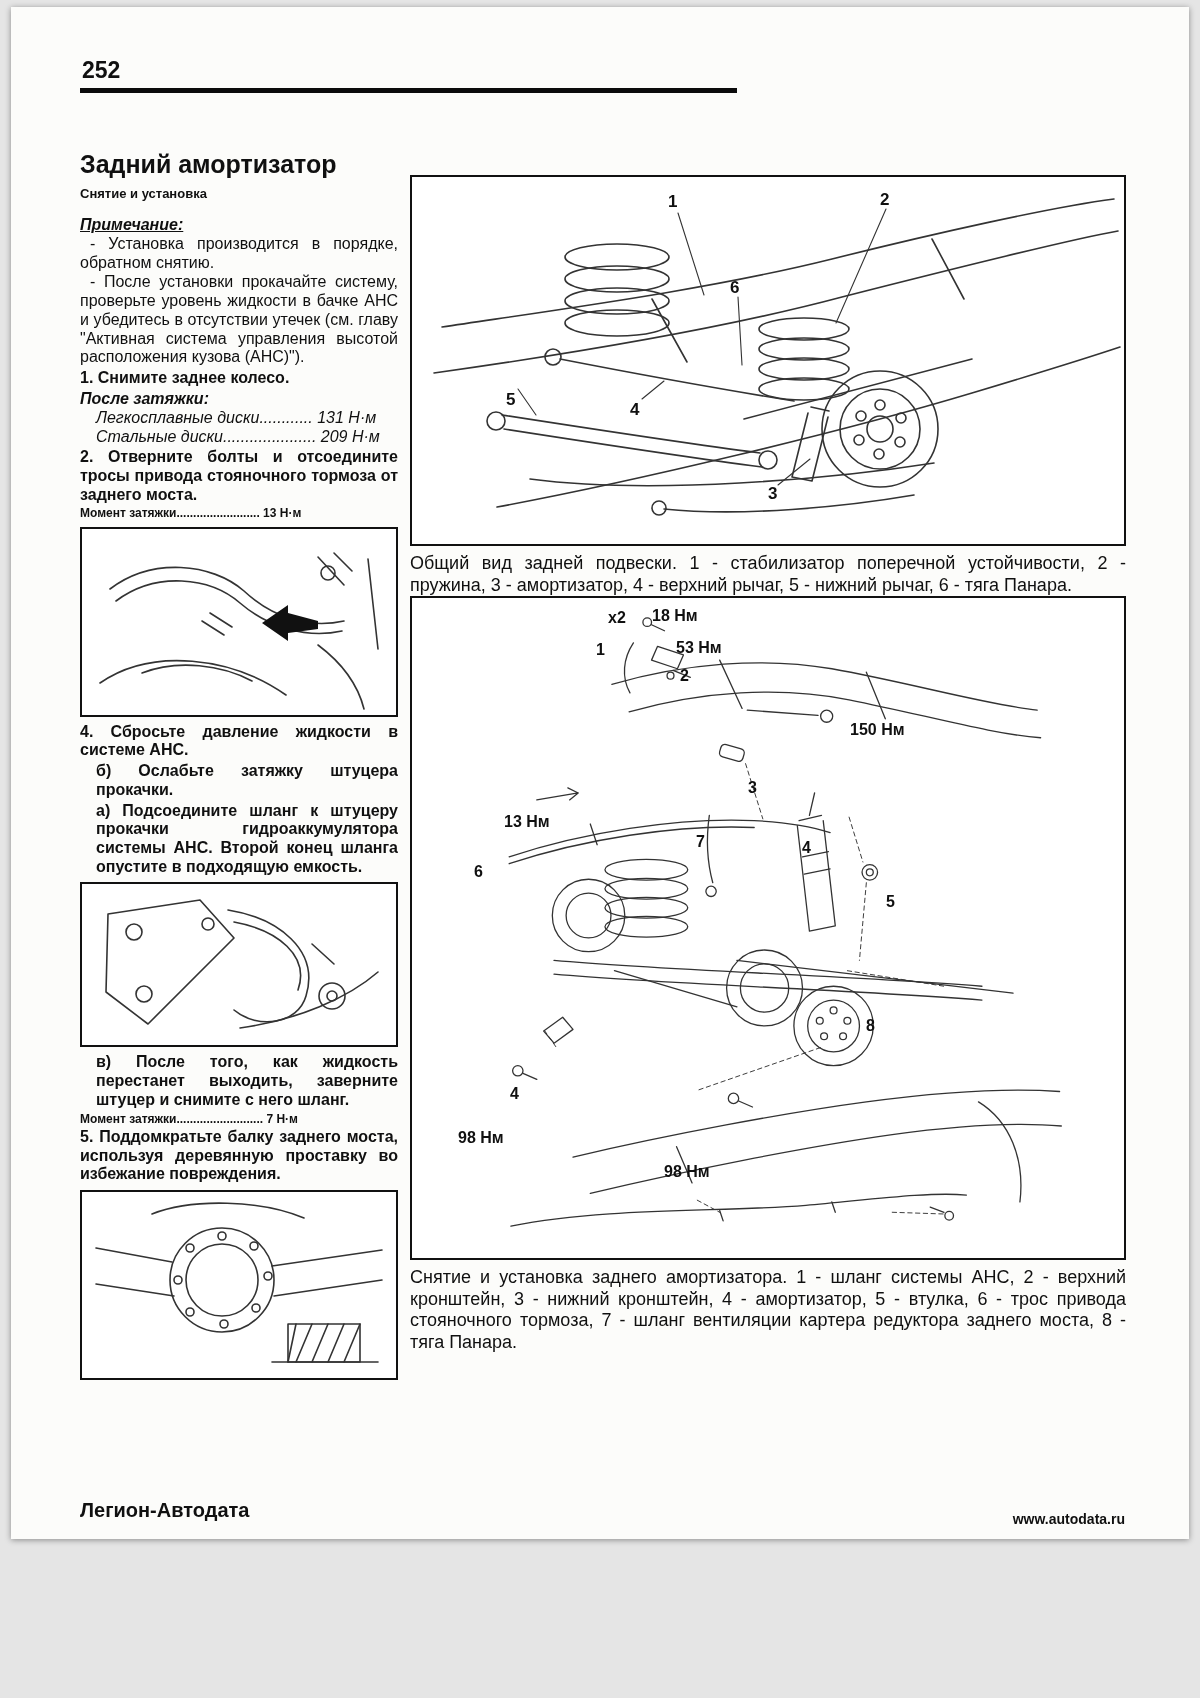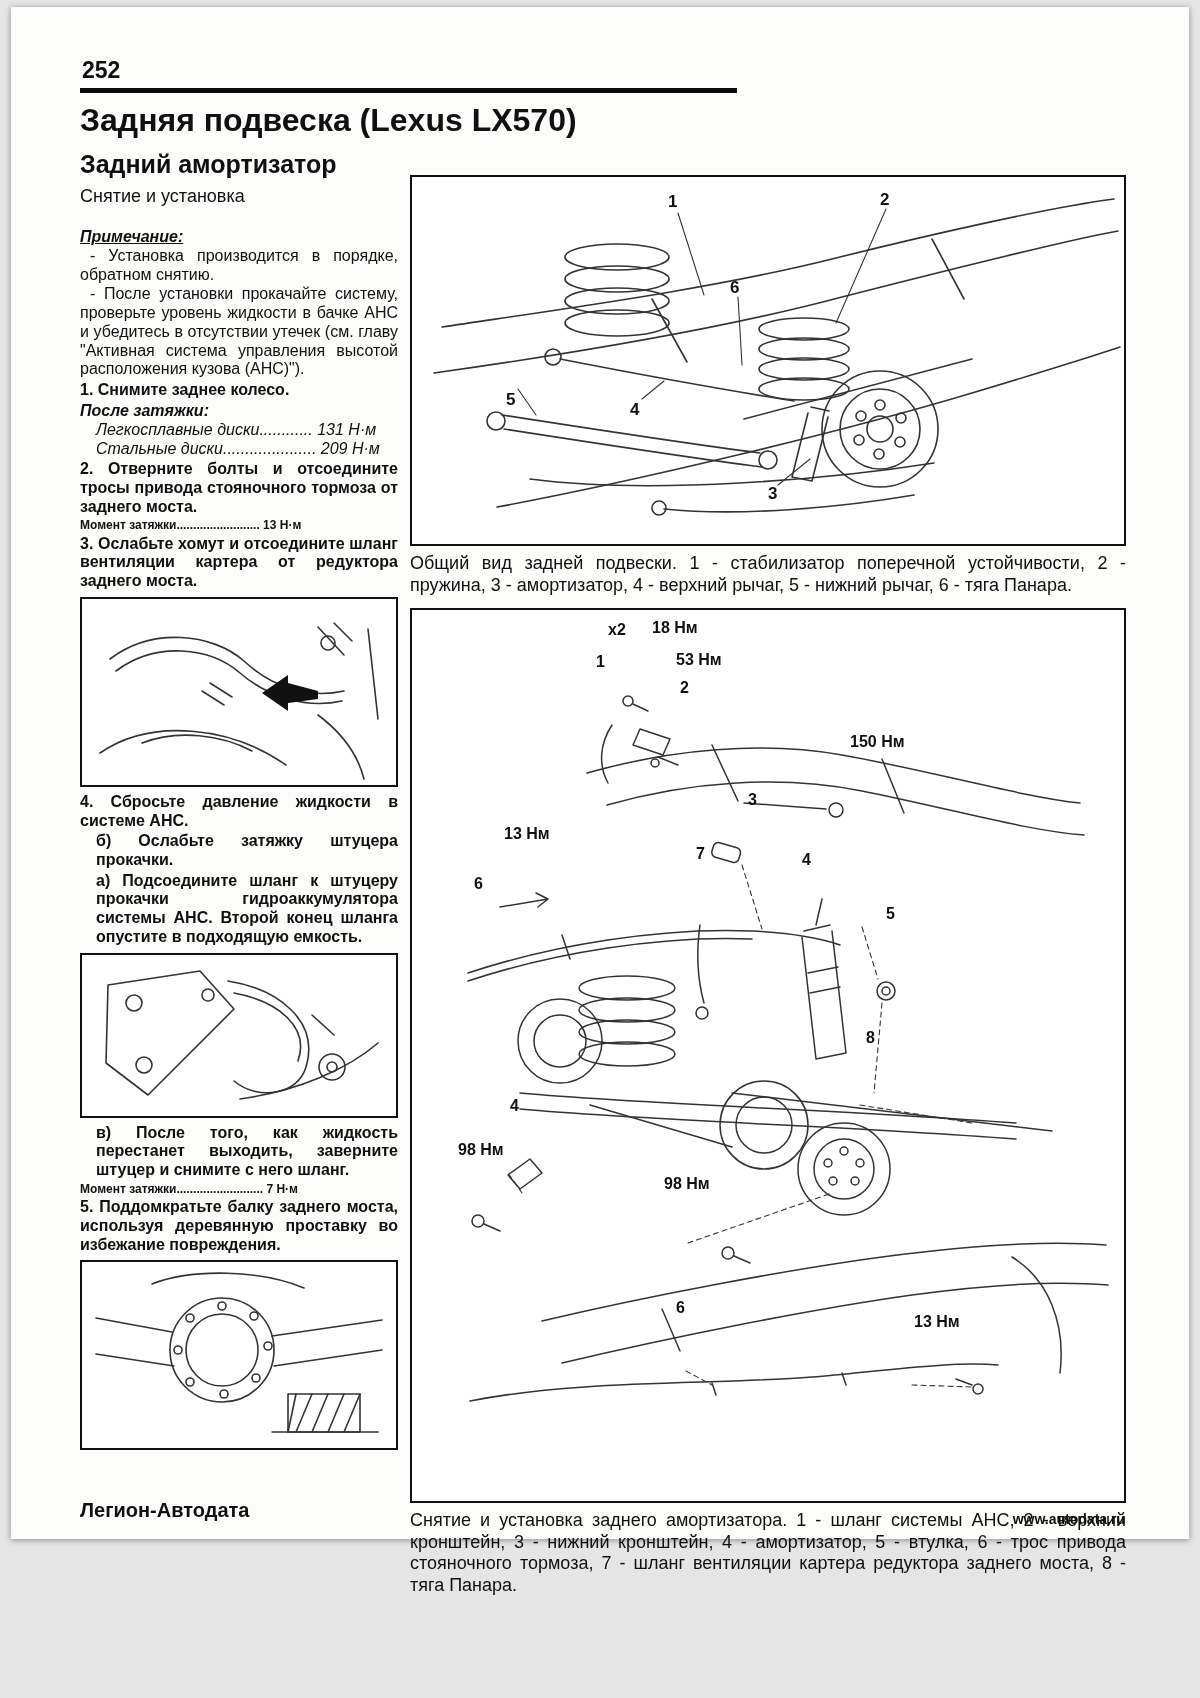--- a/index.html
+++ b/index.html
@@ -42,7 +42,6 @@
   <div class="hdr-num">252</div>
   <div class="hdr-rule"></div>
 
-  <h1 class="main-title">Задняя подвеска (Lexus LX570)</h1>
 
   <div class="lcol">
     <h2 class="sec">Задний амортизатор</h2>

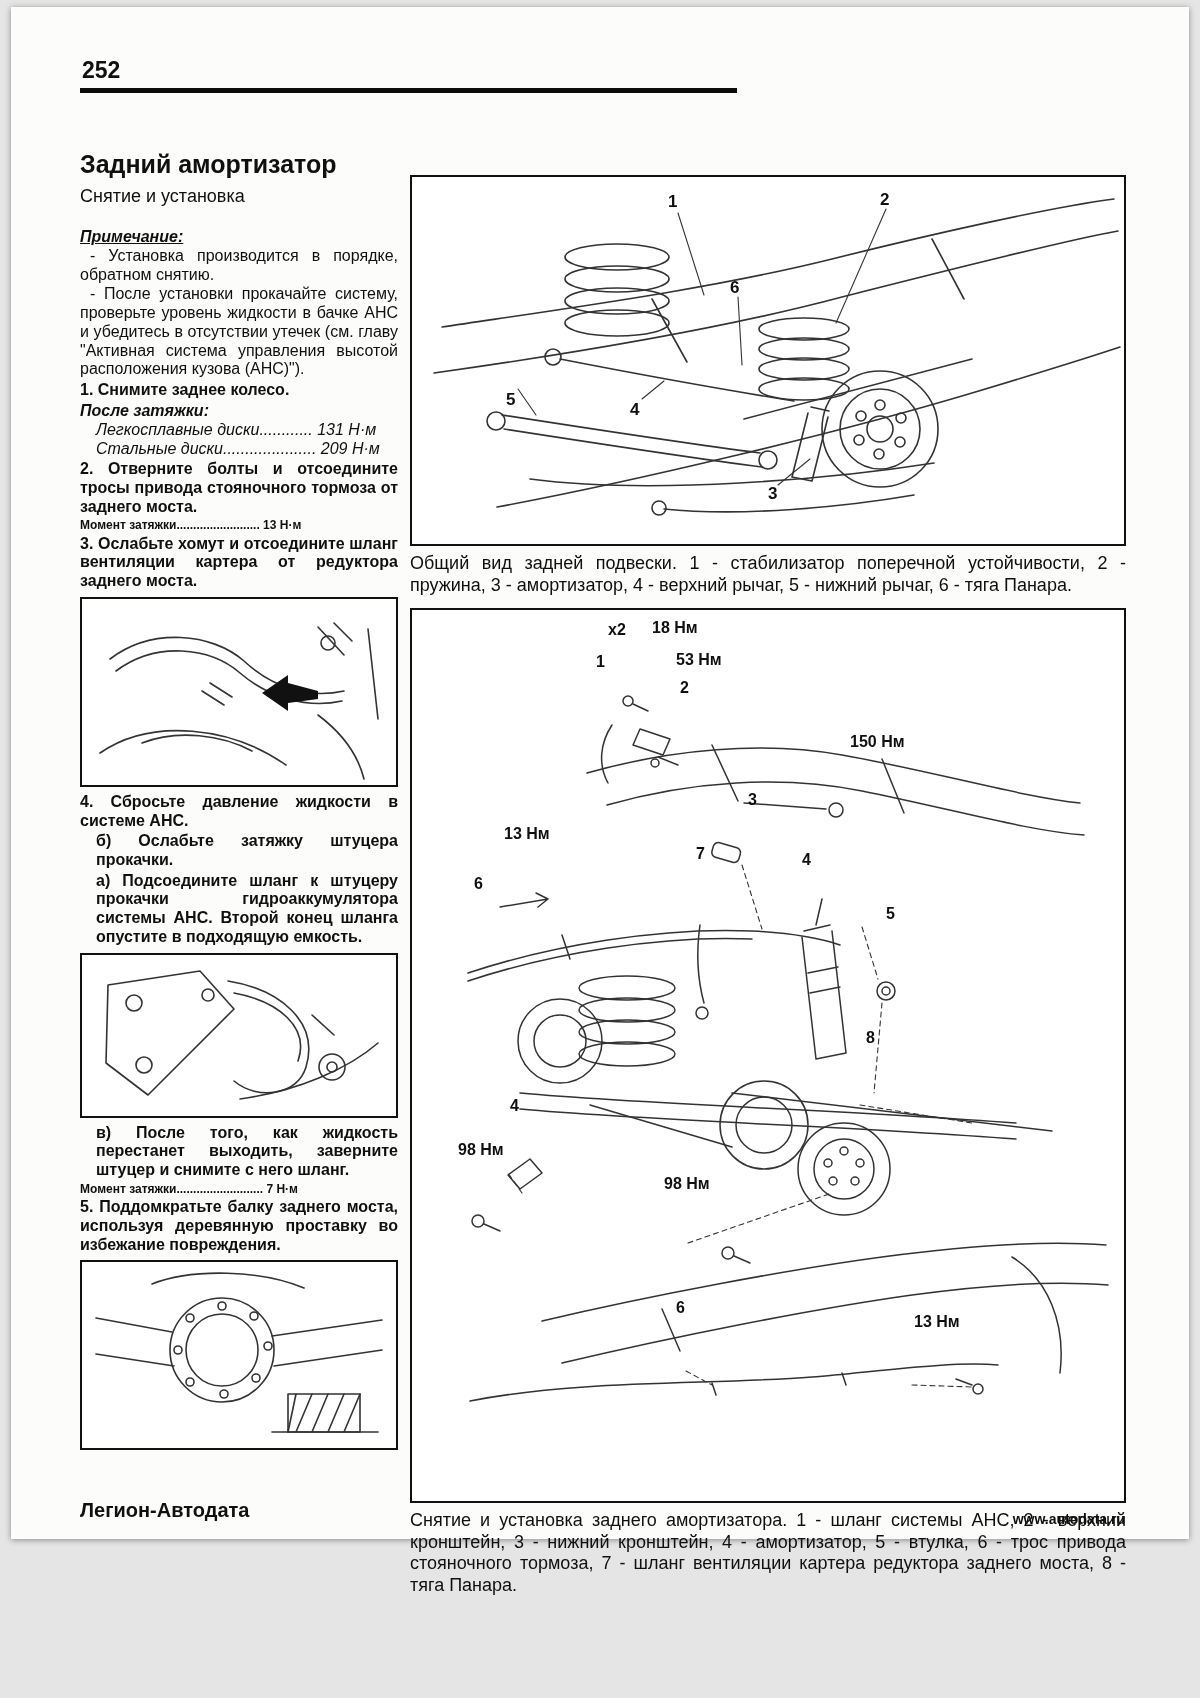--- a/index.html
+++ b/index.html
@@ -12,7 +12,7 @@
   .main-title{position:absolute;left:80px;top:102px;font-size:32px;font-weight:700;white-space:nowrap;}
   .lcol{position:absolute;left:80px;top:150px;width:318px;}
   .sec{font-size:25px;font-weight:700;margin-bottom:7px;}
-  .sub{font-size:18px;font-weight:400;margin-bottom:21px;}
+  .sub{font-size:13px;font-weight:700;margin-bottom:15px;}
   .note-label{font-size:16px;font-style:italic;font-weight:600;text-decoration:underline;margin-bottom:1px;}
   .note-p{font-size:16px;font-weight:500;line-height:1.17;text-align:justify;text-indent:10px;margin-bottom:1px;}
   .step{font-size:16px;font-weight:600;line-height:1.17;text-align:justify;margin:2px 0;}

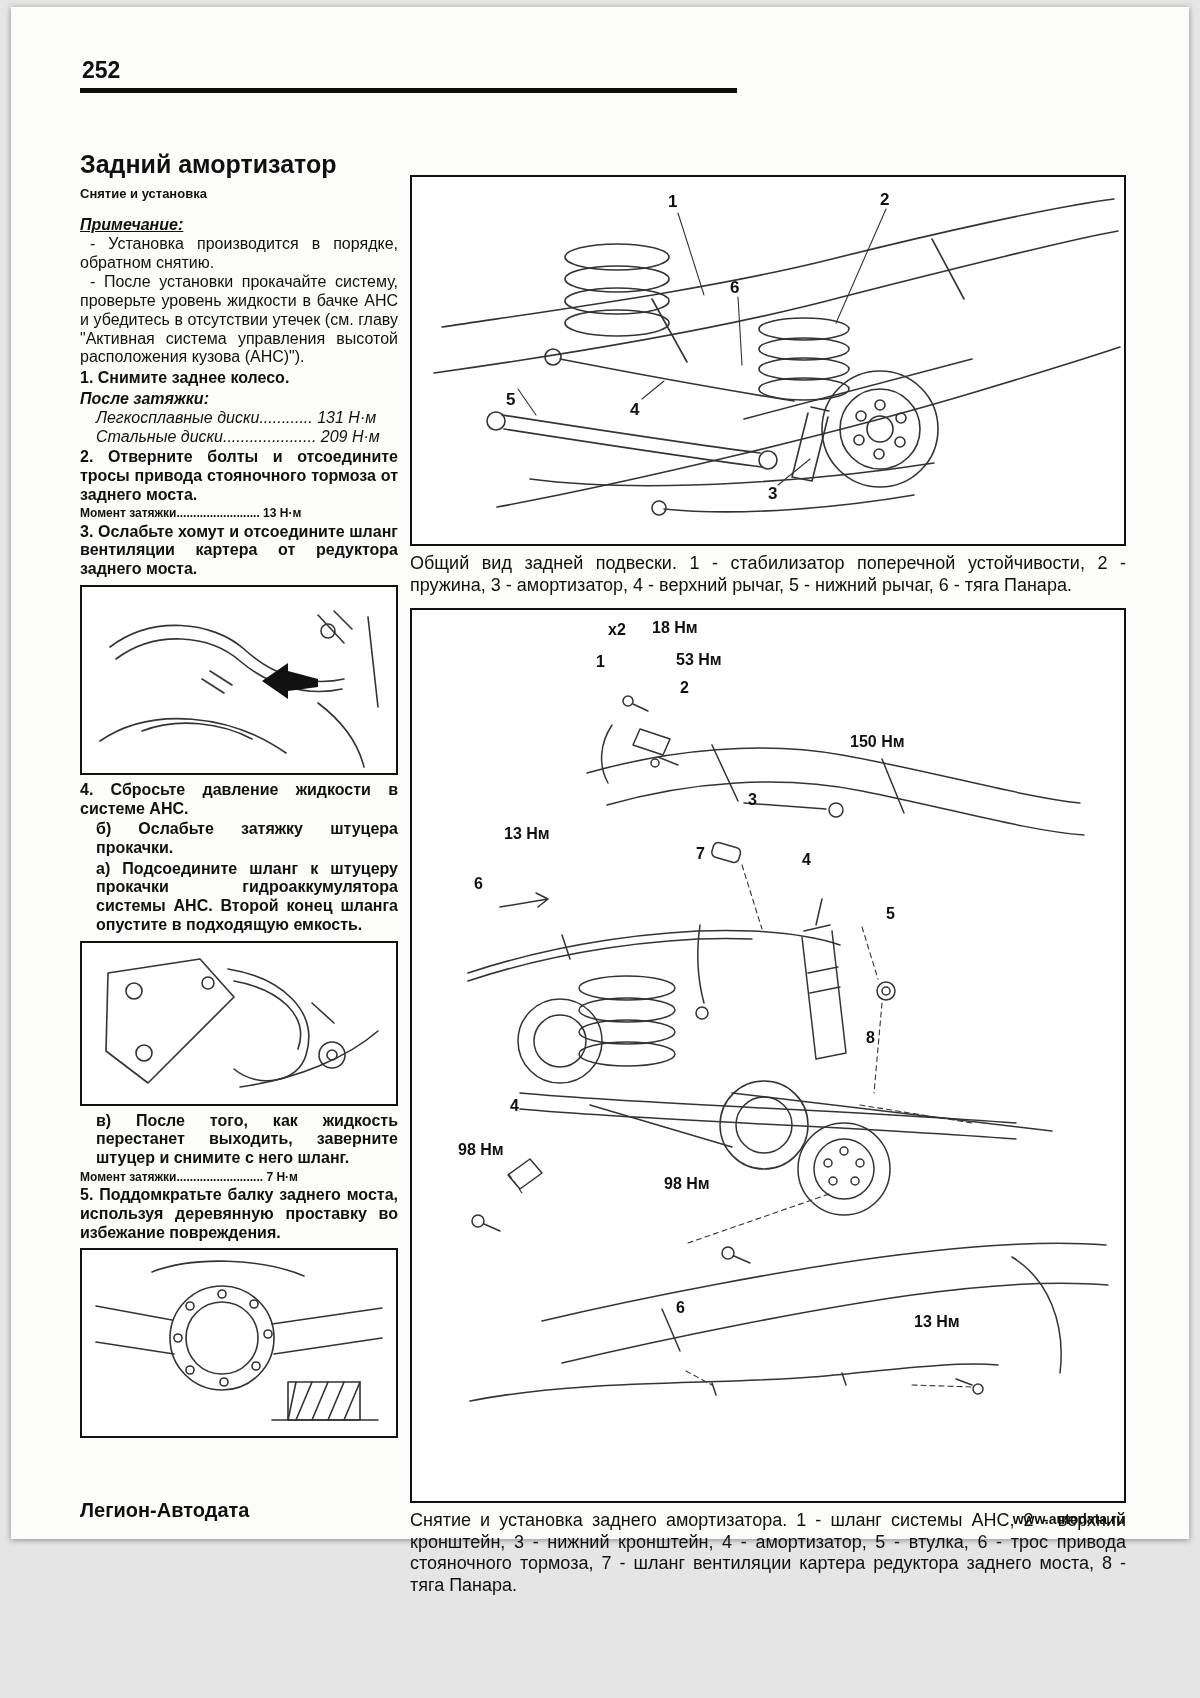--- a/index.html
+++ b/index.html
@@ -55,7 +55,6 @@
     <p class="torque-line">Стальные диски..................... 209 Н·м</p>
     <p class="step">2. Отверните болты и отсоедините тросы привода стояночного тормоза от заднего моста.</p>
     <p class="torque-strong">Момент затяжки......................... 13 Н·м</p>
-    <p class="step">3. Ослабьте хомут и отсоедините шланг вентиляции картера от редуктора заднего моста.</p>
 
     <div class="figbox-sm" style="height:190px">
       <svg viewBox="0 0 314 186">

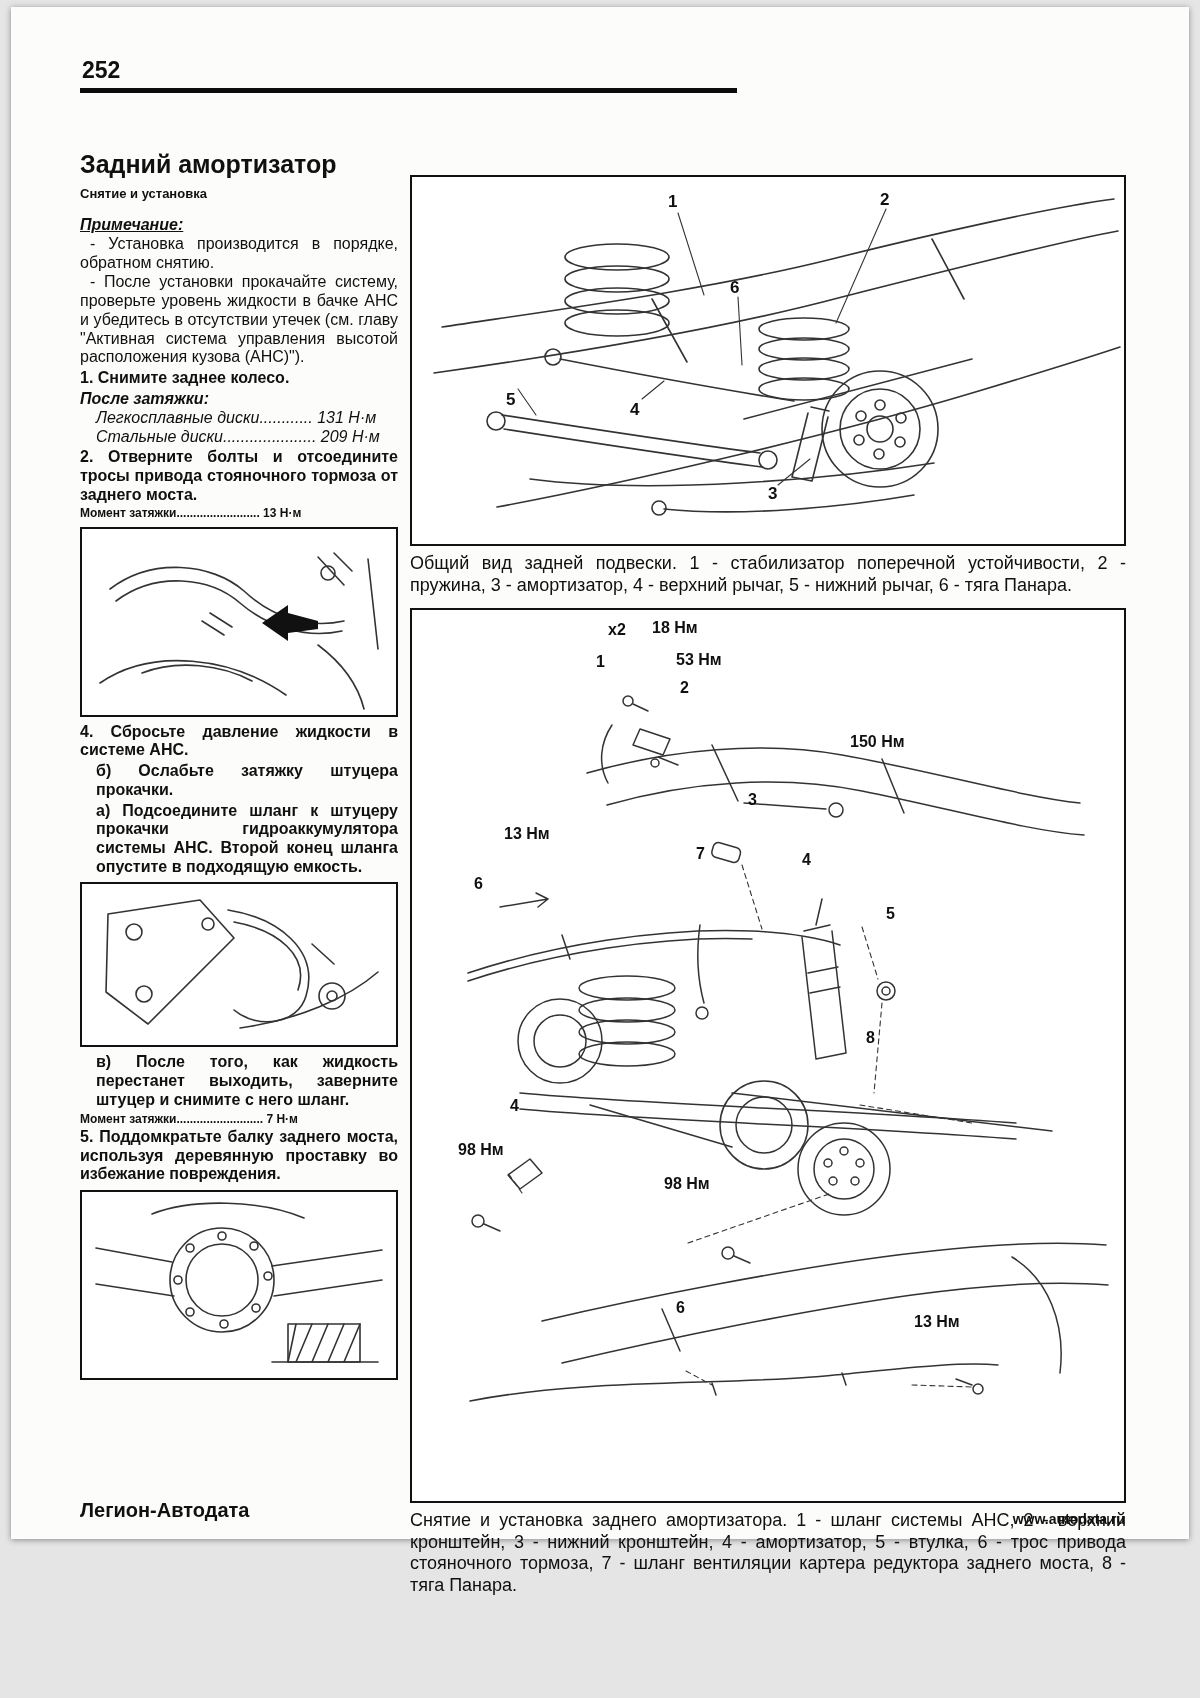--- a/index.html
+++ b/index.html
@@ -25,7 +25,7 @@
   .rcol{position:absolute;left:410px;top:175px;width:716px;}
   .figbox{border:2px solid #111;background:#fff;position:relative;overflow:hidden;}
   #fig1{height:371px;}
-  #fig2{height:895px;margin-top:12px;text-align:right;}
+  #fig2{height:664px;margin-top:0;text-align:right;}
   .figbox svg{display:block;width:100%;height:100%;}
   .caption{font-size:18px;font-weight:400;line-height:1.2;text-align:justify;margin-top:7px;}
   .callout{position:absolute;font-size:17px;font-weight:700;line-height:1;}

